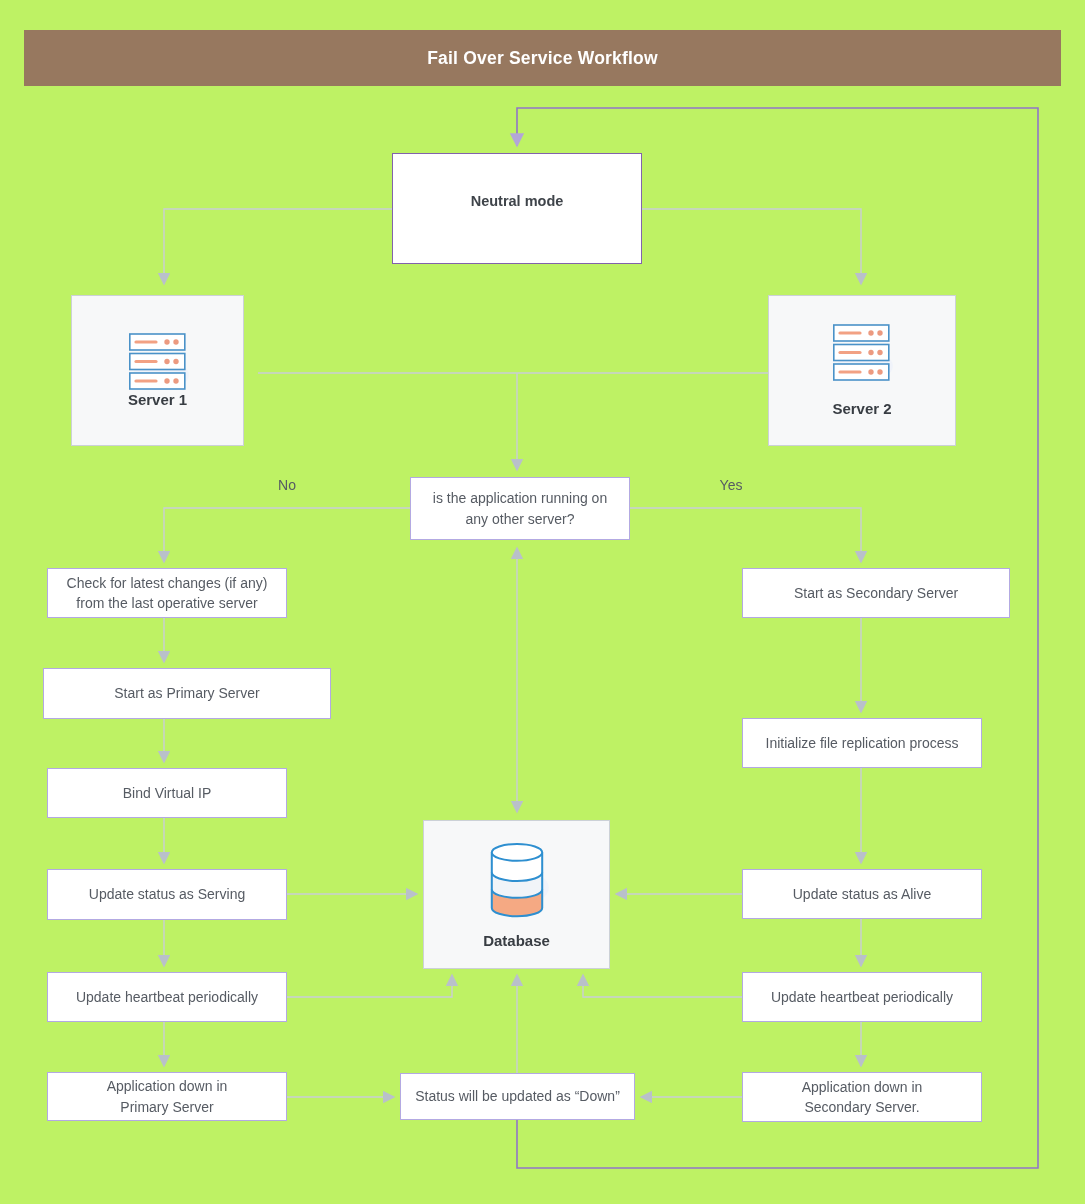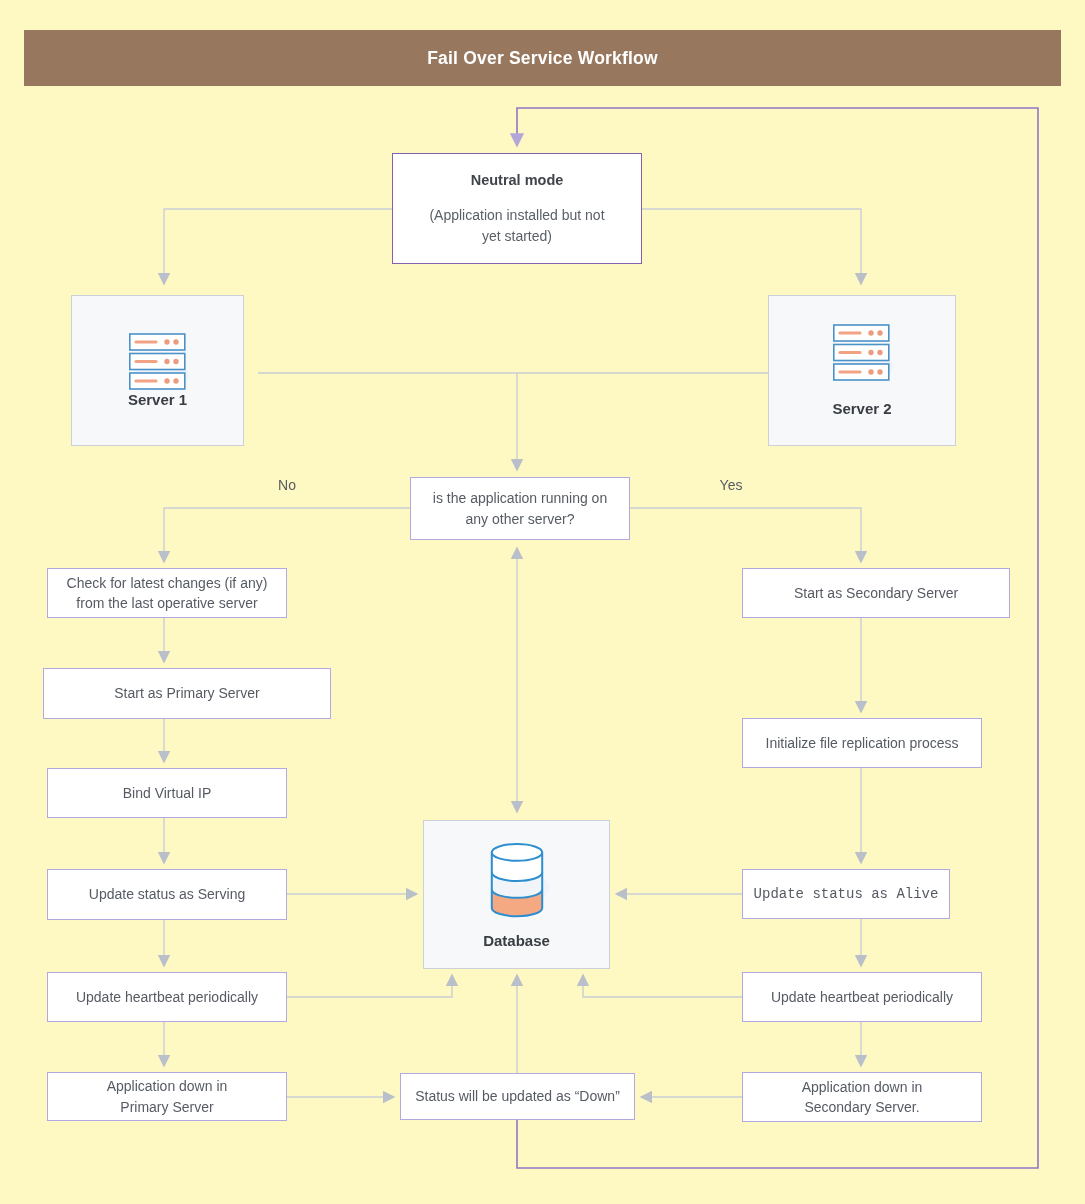--- a/index.html
+++ b/index.html
@@ -4,7 +4,7 @@
 <style>
   html,body{margin:0;padding:0;background:#ffffff;}
   body{font-family:"Liberation Sans","DejaVu Sans",sans-serif;}
-  #canvas{position:relative;width:1085px;height:1204px;background:#fef9c3;overflow:hidden;}
+  #canvas{position:relative;width:1085px;height:1204px;background:#bef264;overflow:hidden;}
 
   .header-bar{
     position:absolute;left:24px;top:30px;width:1037px;height:56px;

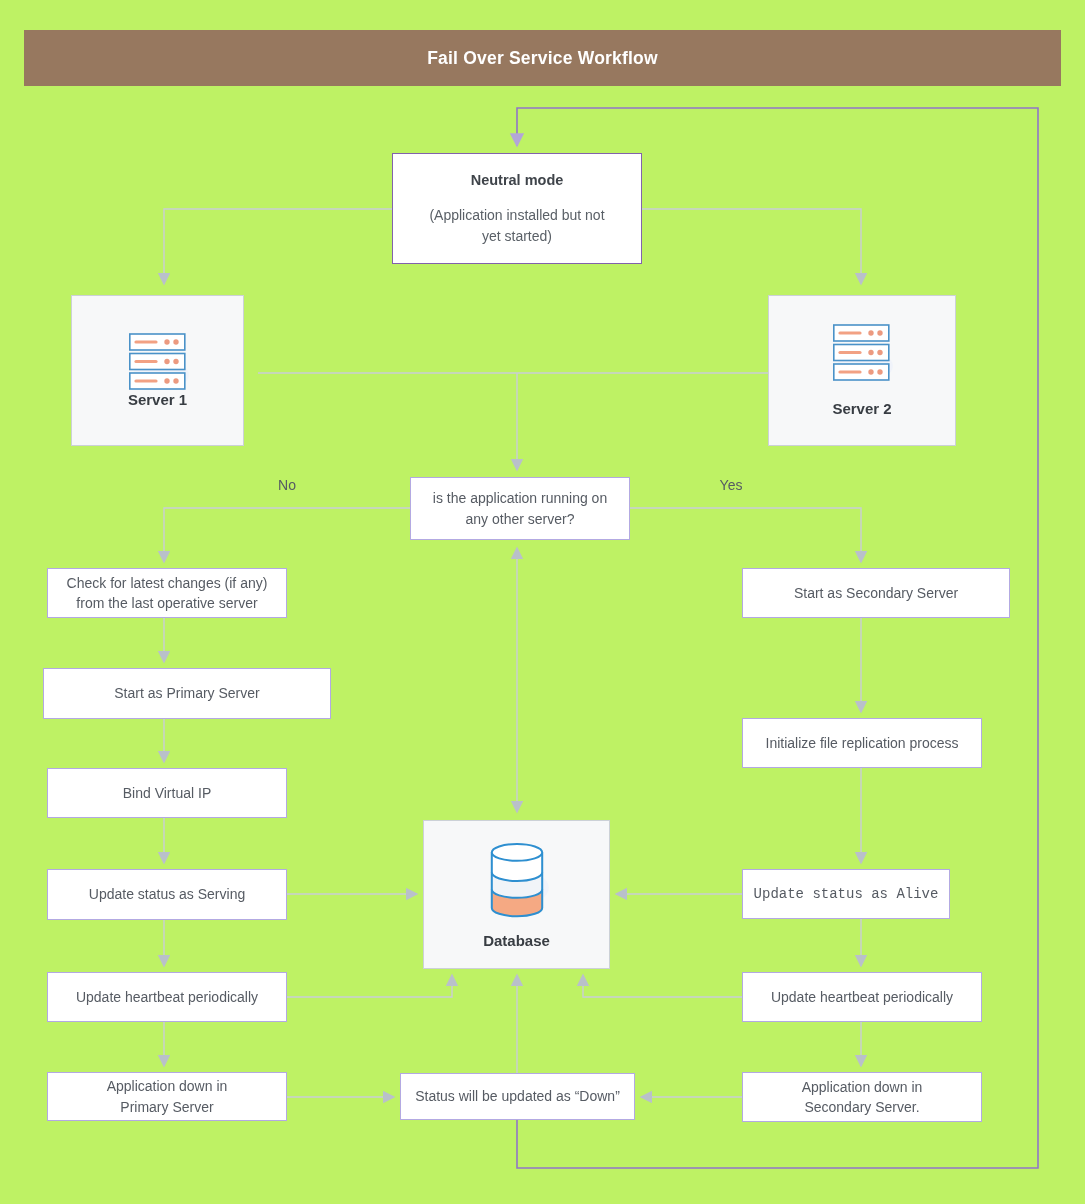--- a/index.html
+++ b/index.html
@@ -86,8 +86,6 @@
 
   <div class="node pbox neutral" style="left:392px;top:153px;width:250px;height:111px;">
     <div class="n-title">Neutral mode</div>
-    <div class="n-sub">(Application installed but not
-yet started)</div>
   </div>
 
   <div class="node gbox" style="left:71px;top:295px;width:173px;height:151px;">

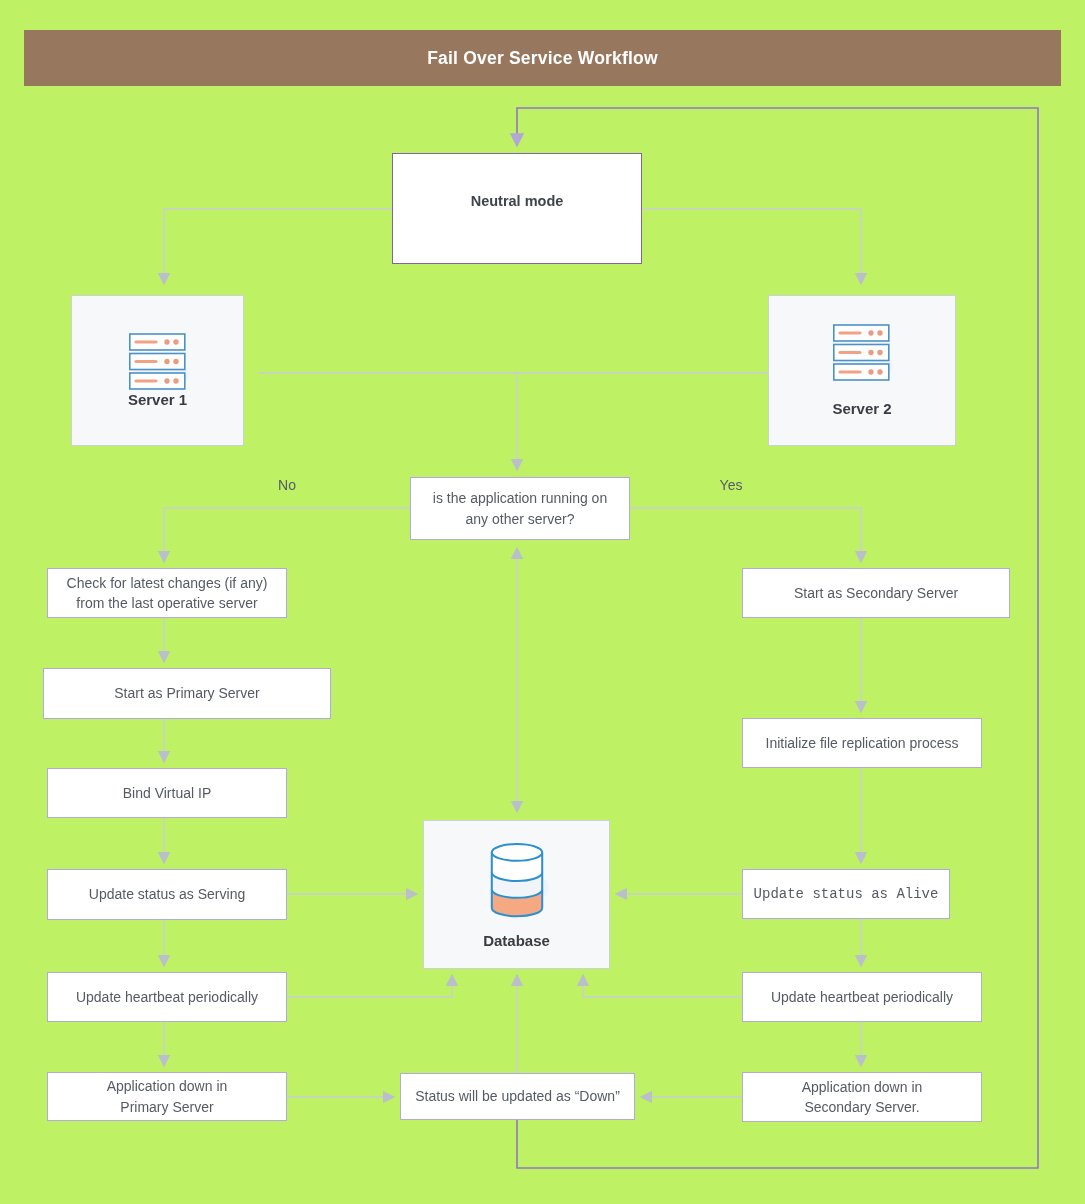--- a/index.html
+++ b/index.html
@@ -164,7 +164,7 @@
   <div class="node pbox" style="left:742px;top:718px;width:240px;height:50px;">
     <span>Initialize file replication process</span>
   </div>
-  <div class="node pbox" style="left:742px;top:869px;width:208px;height:50px;font-family:Liberation Mono, monospace;">
+  <div class="node pbox" style="left:742px;top:869px;width:240px;height:50px;">
     <span>Update status as Alive</span>
   </div>
   <div class="node pbox" style="left:742px;top:972px;width:240px;height:50px;">

